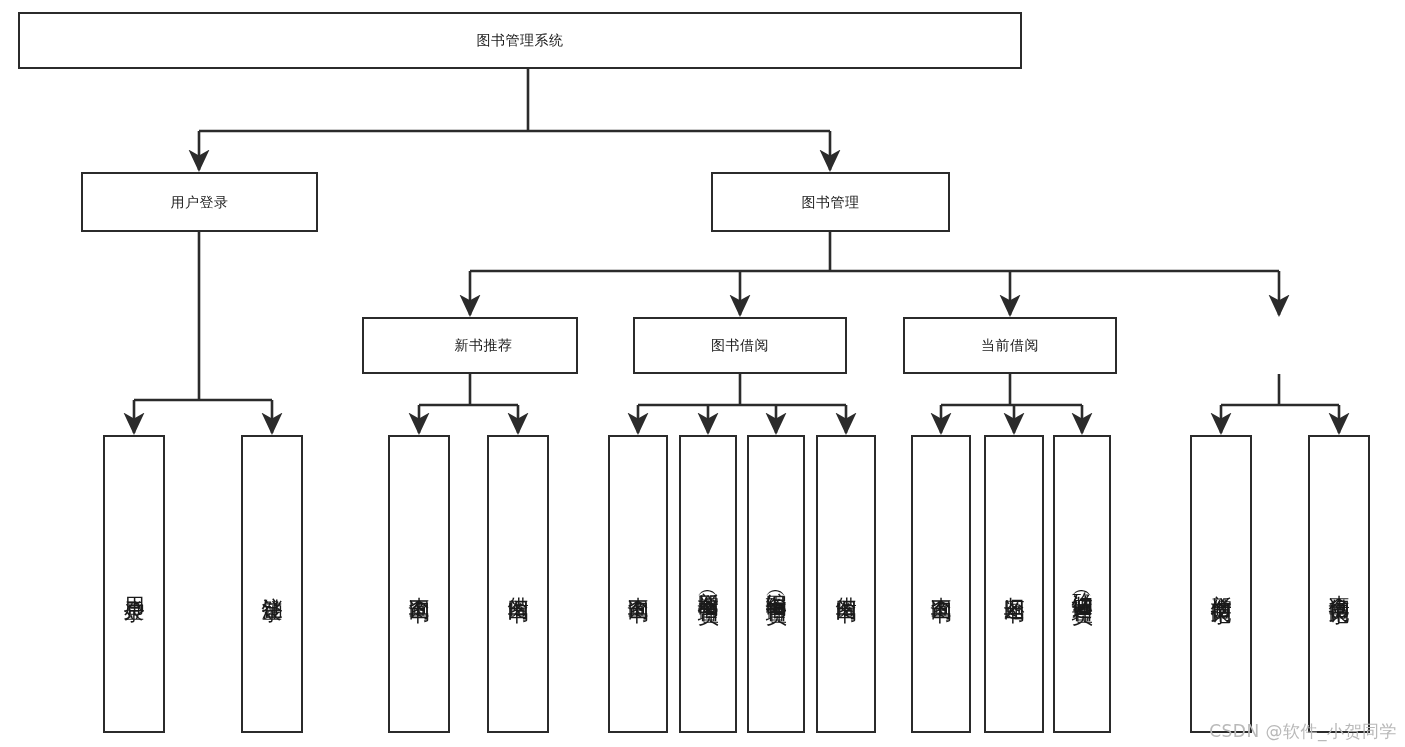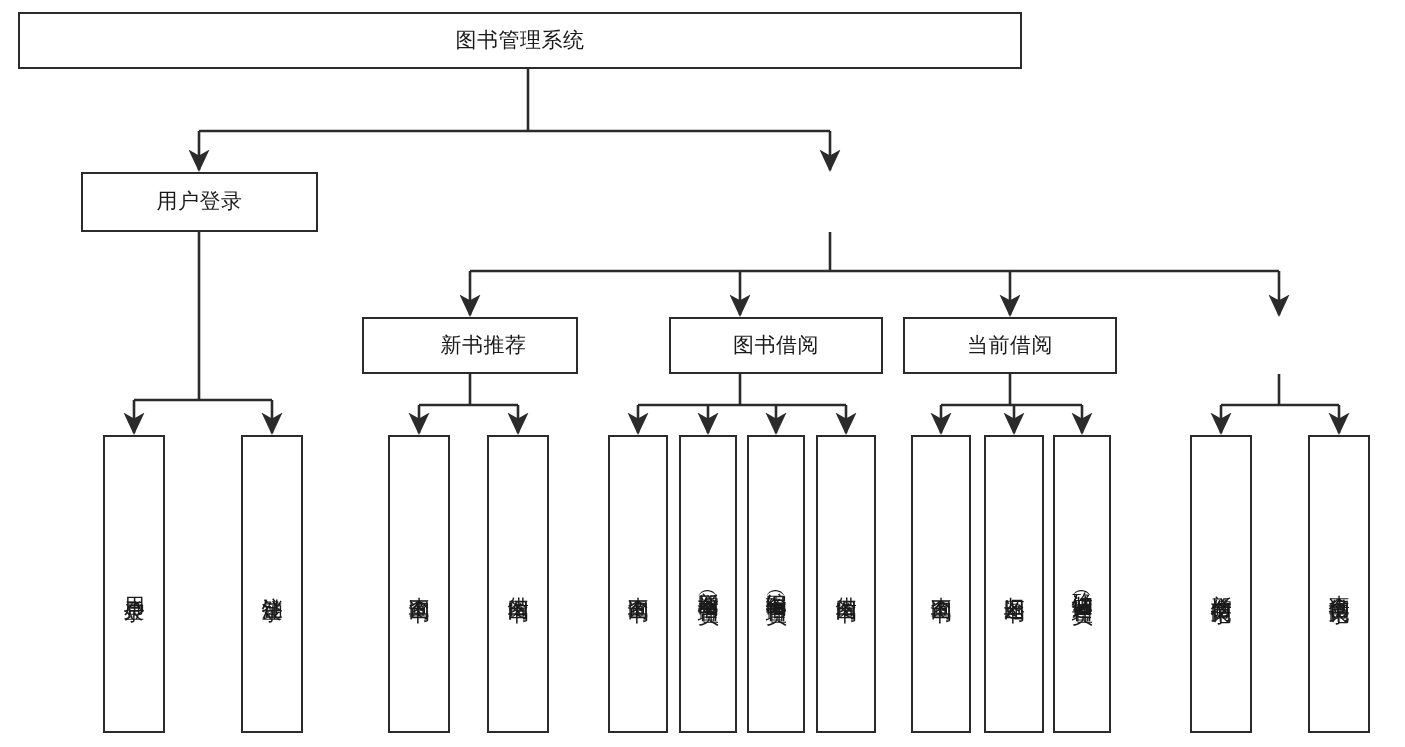--- a/index.html
+++ b/index.html
@@ -37,7 +37,7 @@
     color: #1a1a1a;
   }
   .node.horiz {
-    font-size: 21px;
+    font-size: 14px;
     letter-spacing: 0.5px;
     line-height: 1.2;
   }

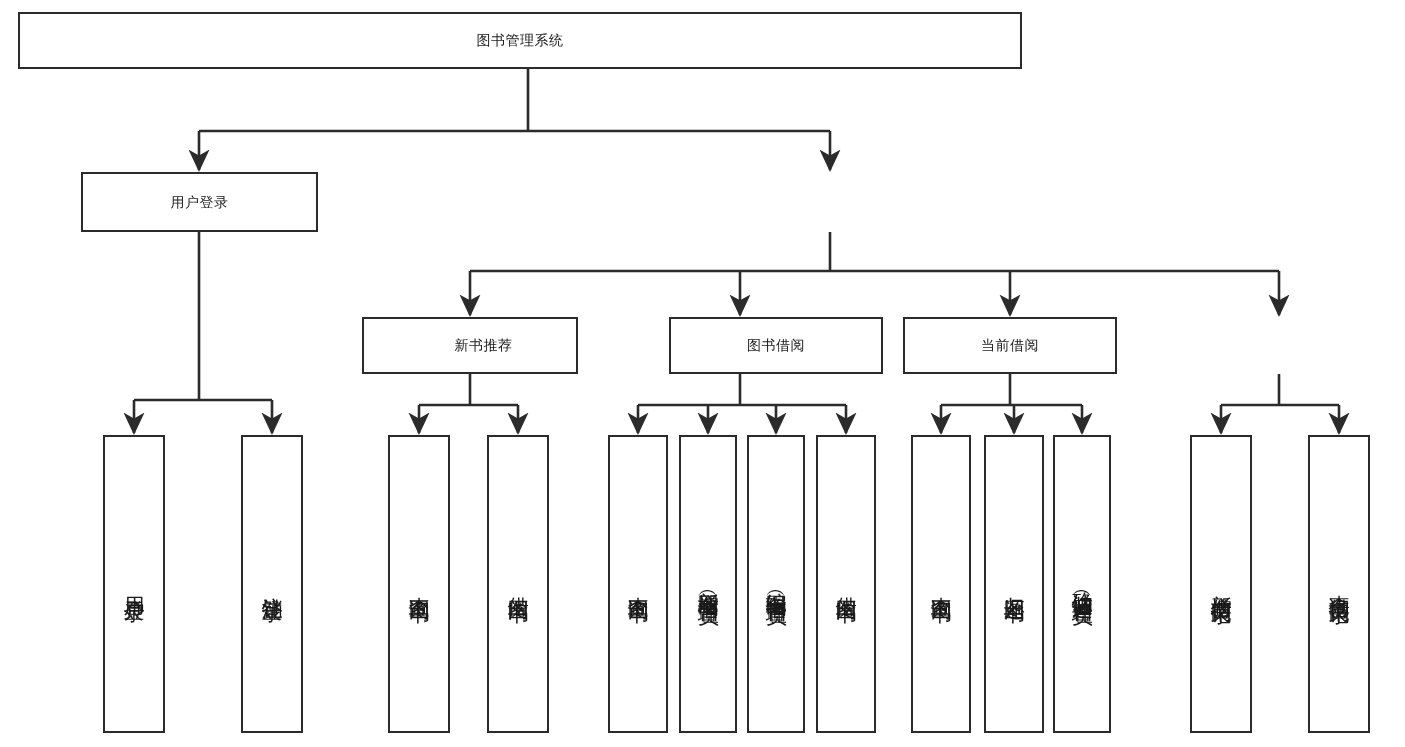--- a/index.html
+++ b/index.html
@@ -129,6 +129,9 @@
     <span>用户登录</span>
   </div>
 
+  <div class="node horiz" id="n-book_manage" style="left: 711px; top: 172px; width: 239px; height: 60px;">
+    <span>图书管理</span>
+  </div>
 
   <div class="node horiz" id="n-new_book_rec" style="left: 362px; top: 317px; width: 216px; height: 57px; padding-left: 27px;">
     <span>新书推荐</span>

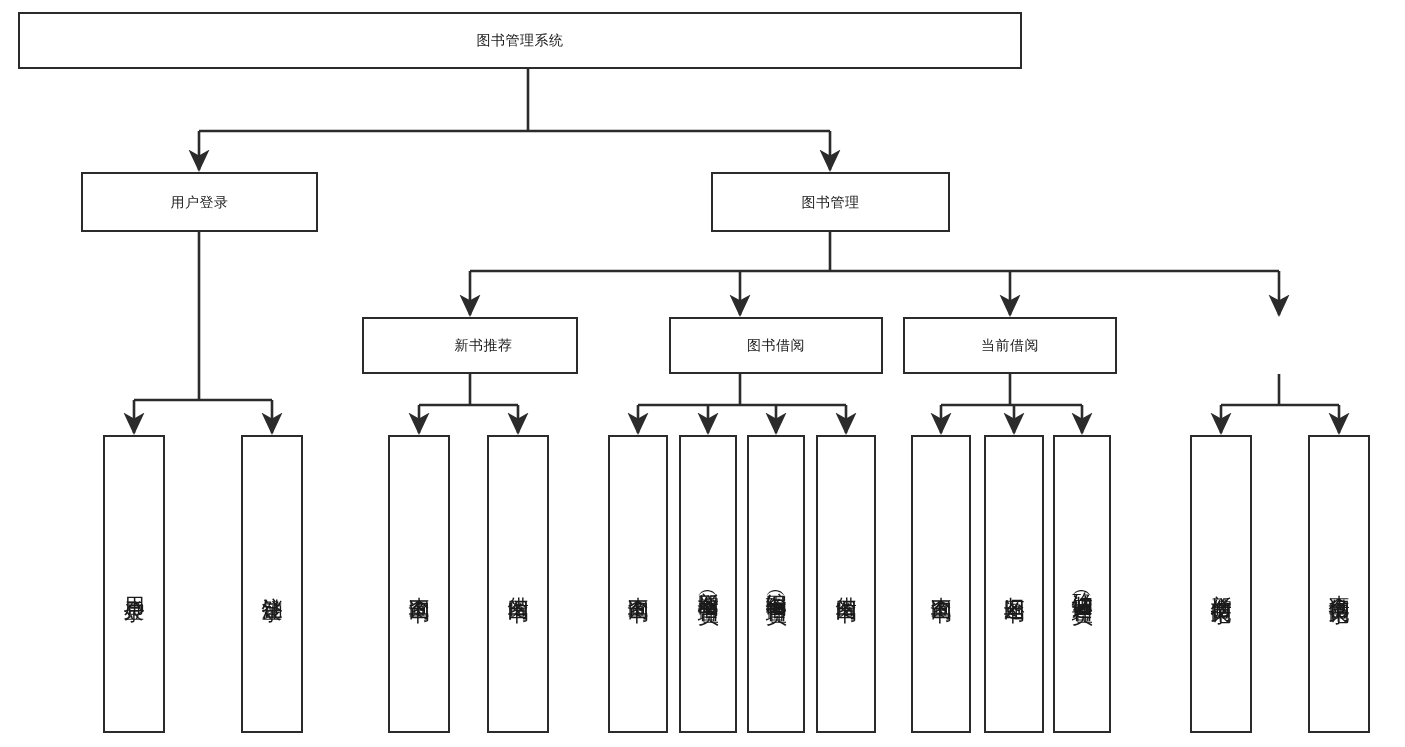--- a/index.html
+++ b/index.html
@@ -137,7 +137,7 @@
     <span>新书推荐</span>
   </div>
 
-  <div class="node horiz" id="n-book_borrow" style="left: 633px; top: 317px; width: 214px; height: 57px; margin-left: 36px;">
+  <div class="node horiz" id="n-book_borrow" style="left: 633px; top: 317px; width: 214px; height: 57px;">
     <span>图书借阅</span>
   </div>
 

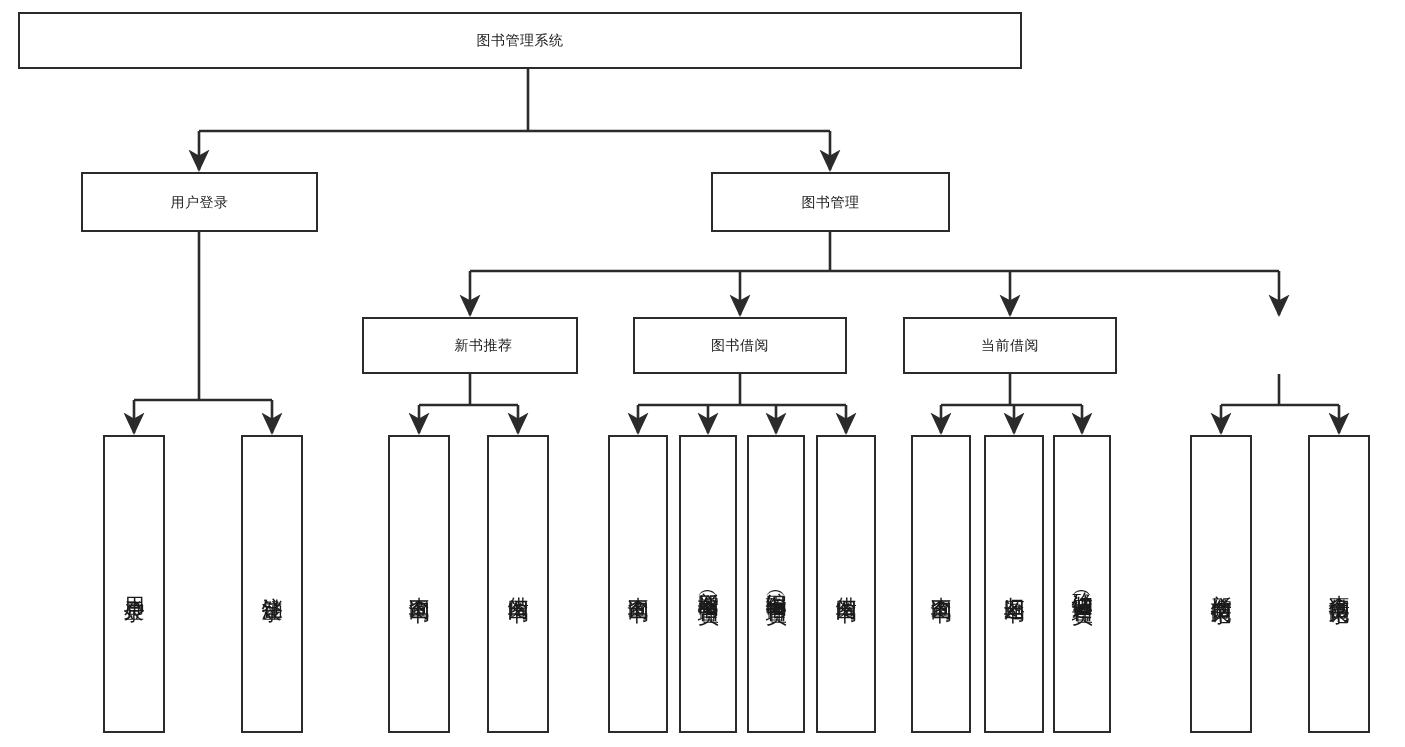--- a/index.html
+++ b/index.html
@@ -198,6 +198,7 @@
     <span class="cap">查询借阅记录</span>
   </div>
 
+  <div id="watermark">CSDN @软件_小贺同学</div>
 
 </div>
 

